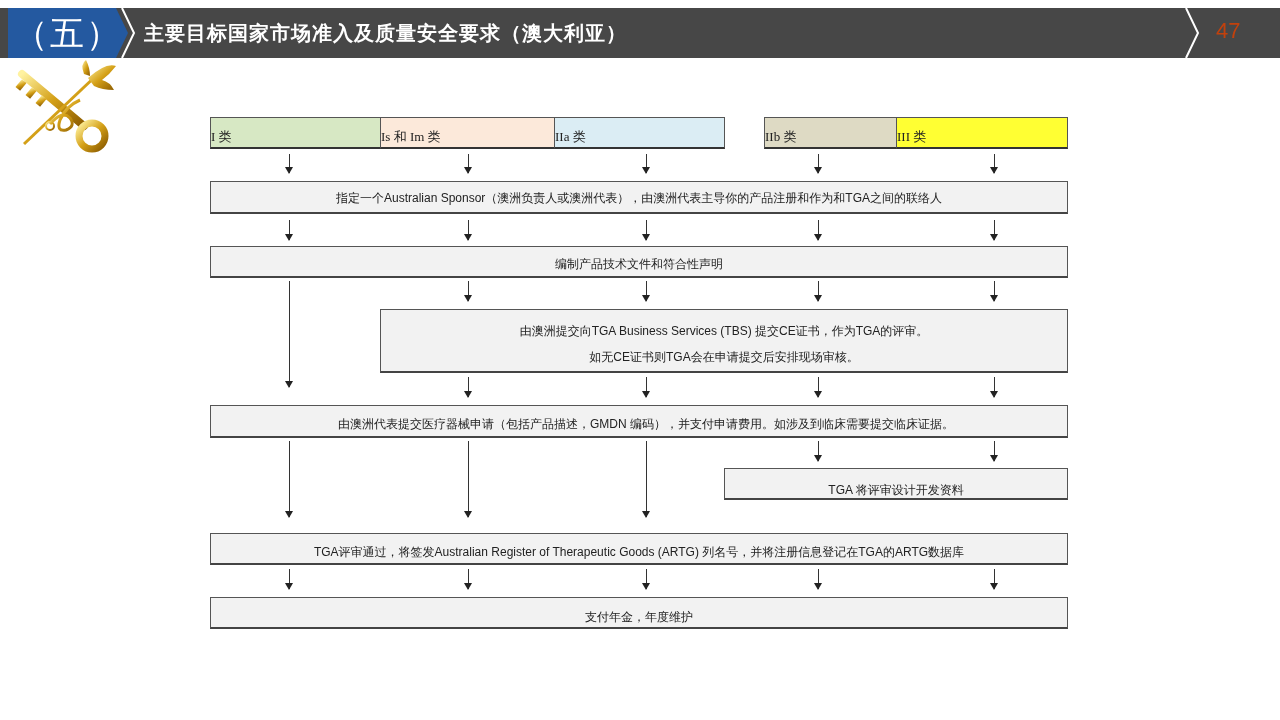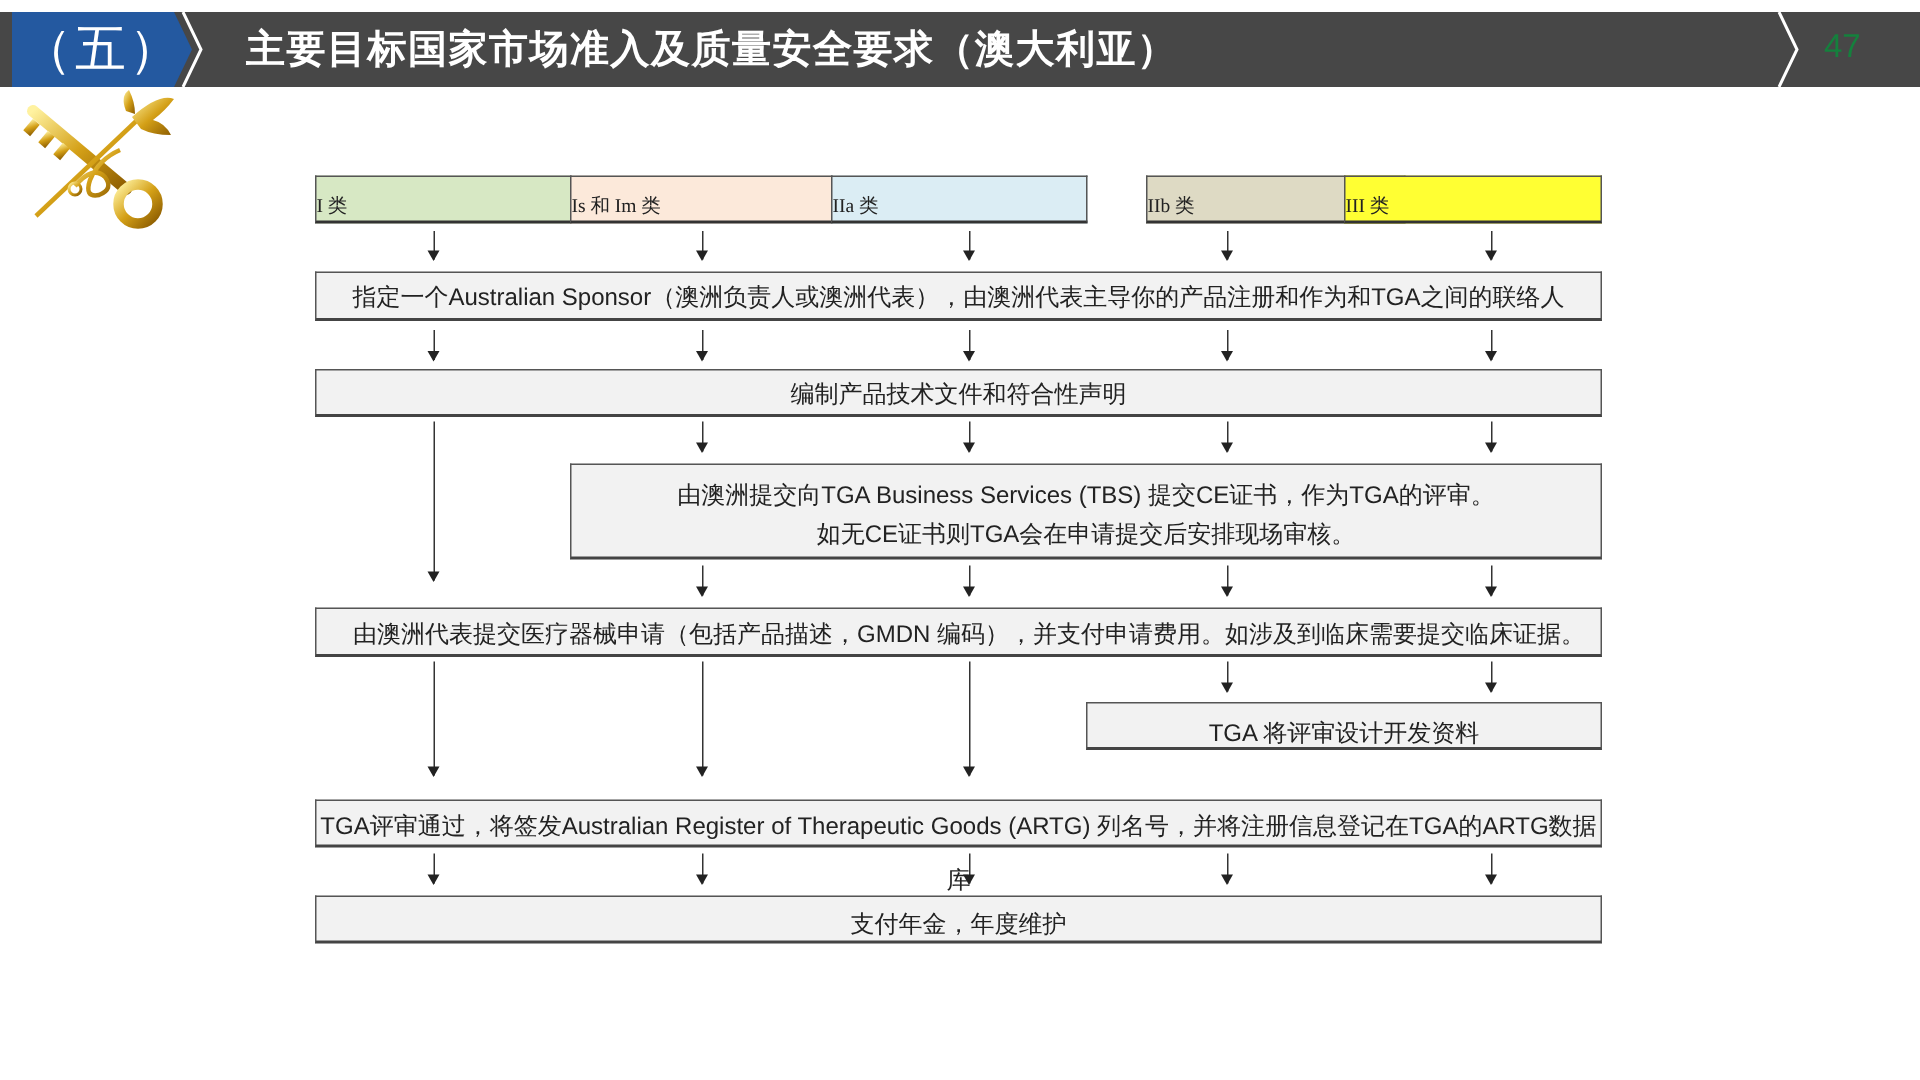--- a/index.html
+++ b/index.html
@@ -24,8 +24,8 @@
       position: absolute; left: 118px; top: 8px; width: 20px; height: 50px;
     }
     .title-text {
-      position: absolute; left: 164px; top: 8px; height: 50px; line-height: 50px;
-      color: #ffffff; font-size: 26px; font-weight: bold; letter-spacing: 1px;
+      position: absolute; left: 144px; top: 8px; height: 50px; line-height: 50px;
+      color: #ffffff; font-size: 20px; font-weight: bold; letter-spacing: 1px;
       white-space: nowrap;
     }
     .chevron-right {

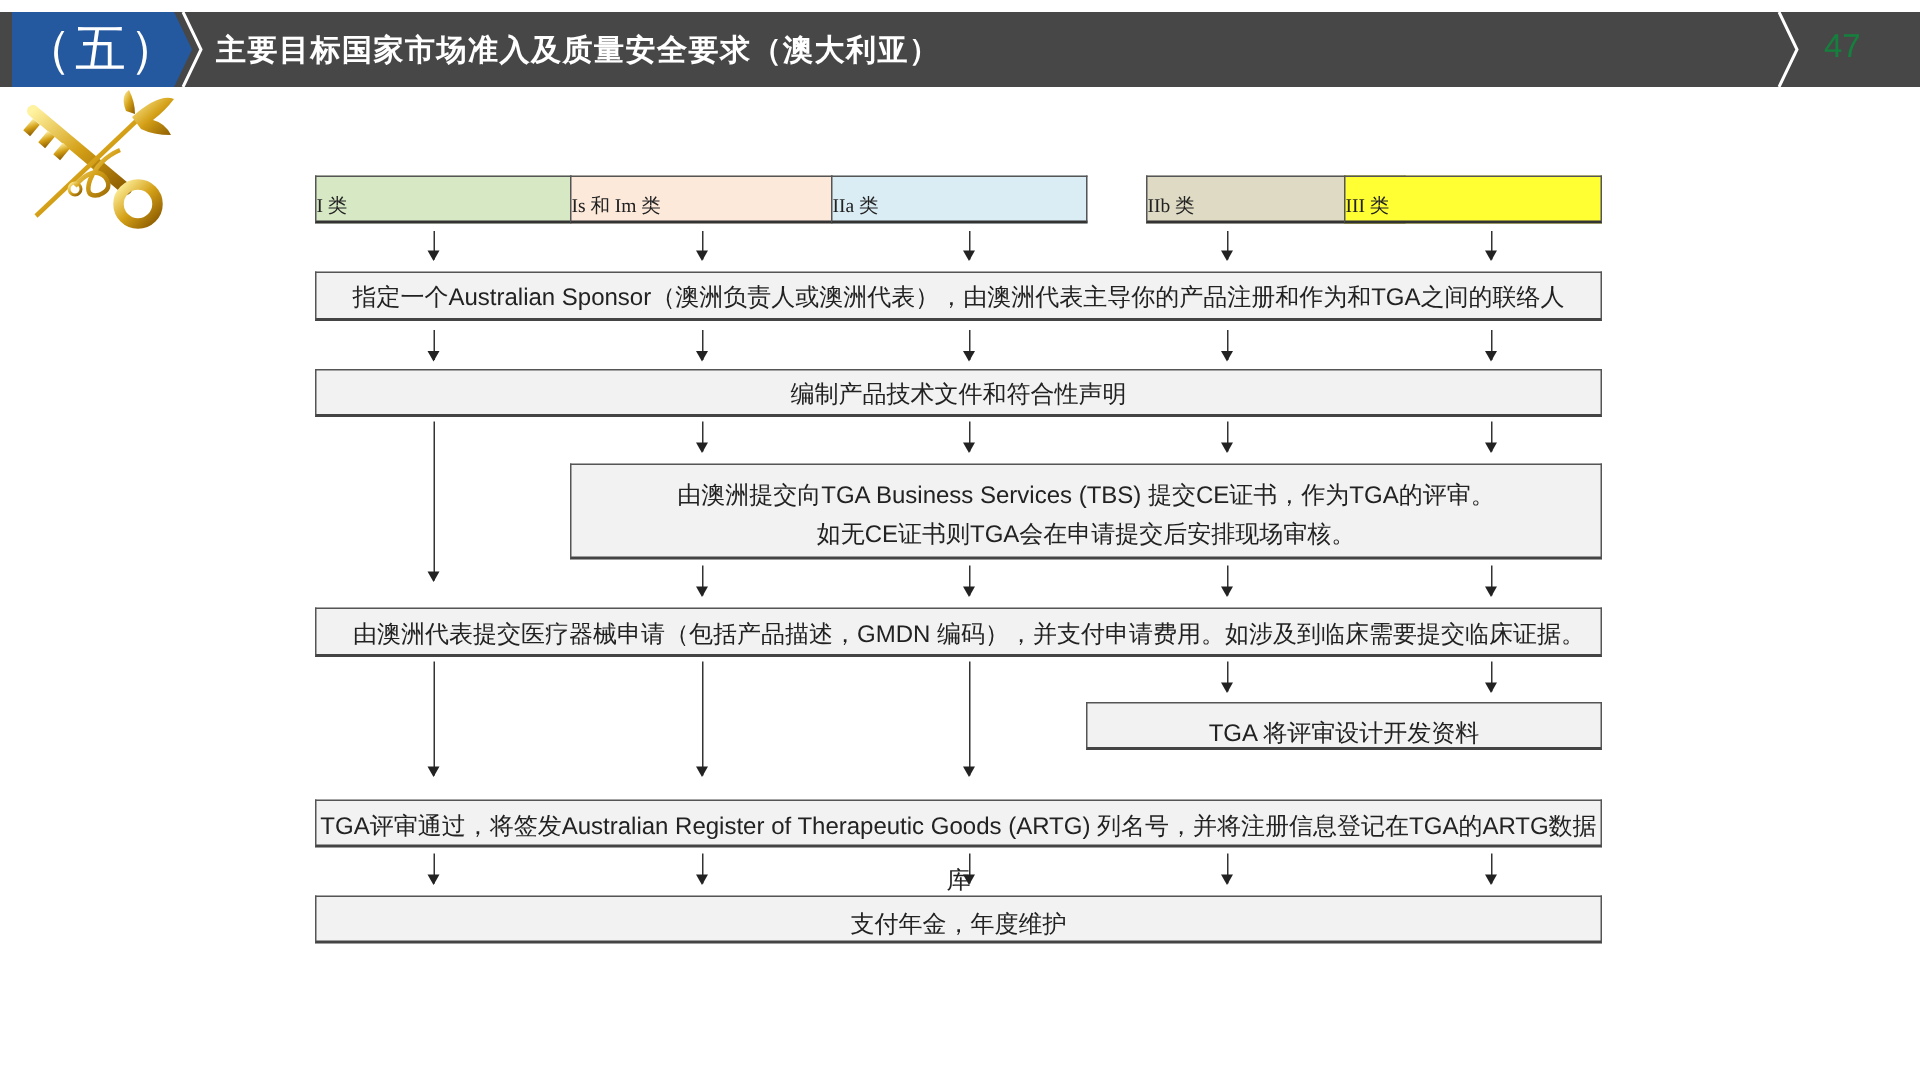--- a/index.html
+++ b/index.html
@@ -33,7 +33,7 @@
     }
     .page-num {
       position: absolute; left: 1216px; top: 8px; height: 35px; line-height: 46px;
-      color: #15803d; font-size: 22px; font-family: "Liberation Sans", sans-serif;
+      color: #c2410c; font-size: 22px; font-family: "Liberation Sans", sans-serif;
     }
     .logo { position: absolute; left: 10px; top: 60px; width: 110px; height: 96px; }
 

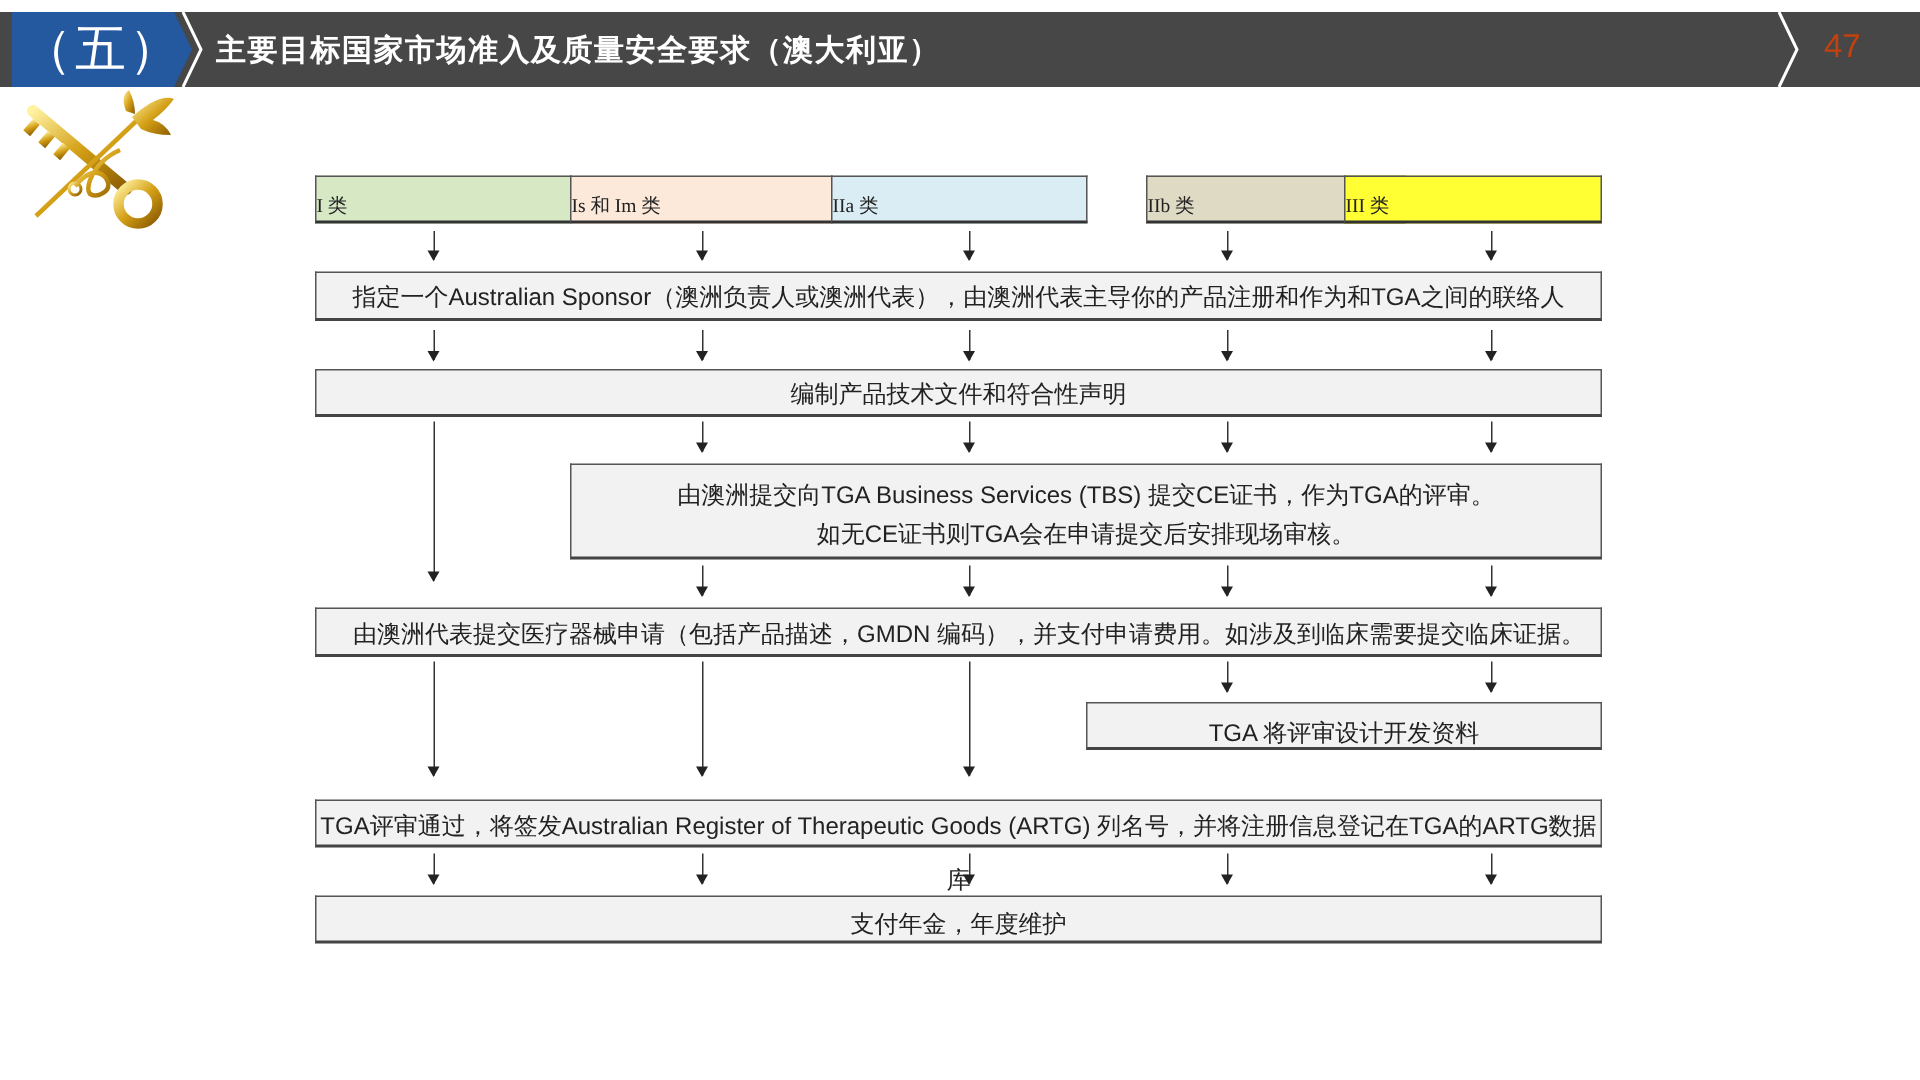--- a/index.html
+++ b/index.html
@@ -48,7 +48,7 @@
     .step {
       position: absolute; box-sizing: border-box; background: #f2f2f2;
       border: 1px solid #555; border-bottom: 2px solid #444;
-      font-family: "Liberation Sans", sans-serif; font-size: 16px; color: #222;
+      font-family: "Liberation Sans", sans-serif; font-size: 12px; color: #222;
       text-align: center;
     }
     .arrow {

